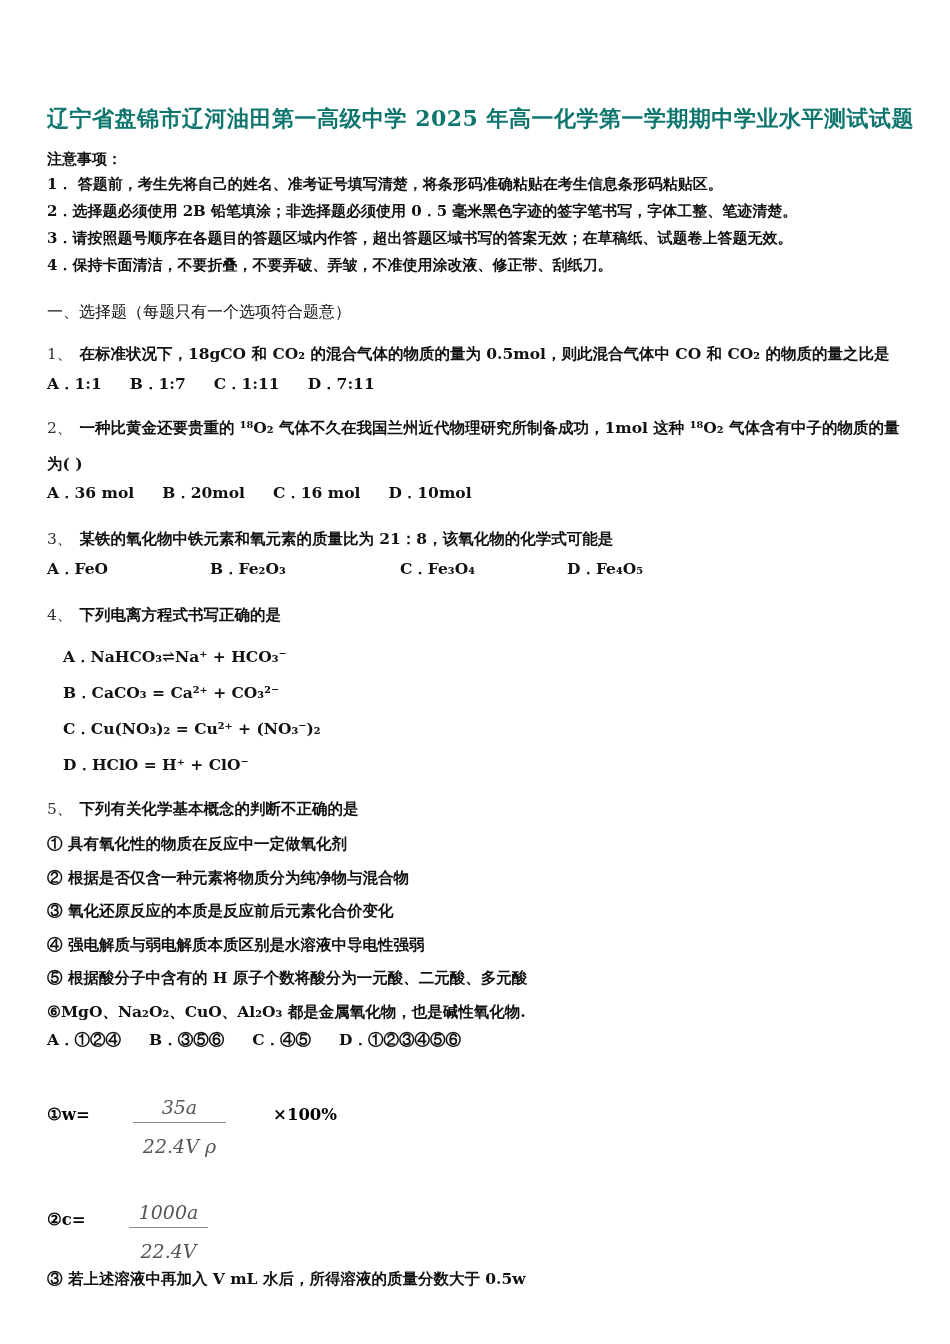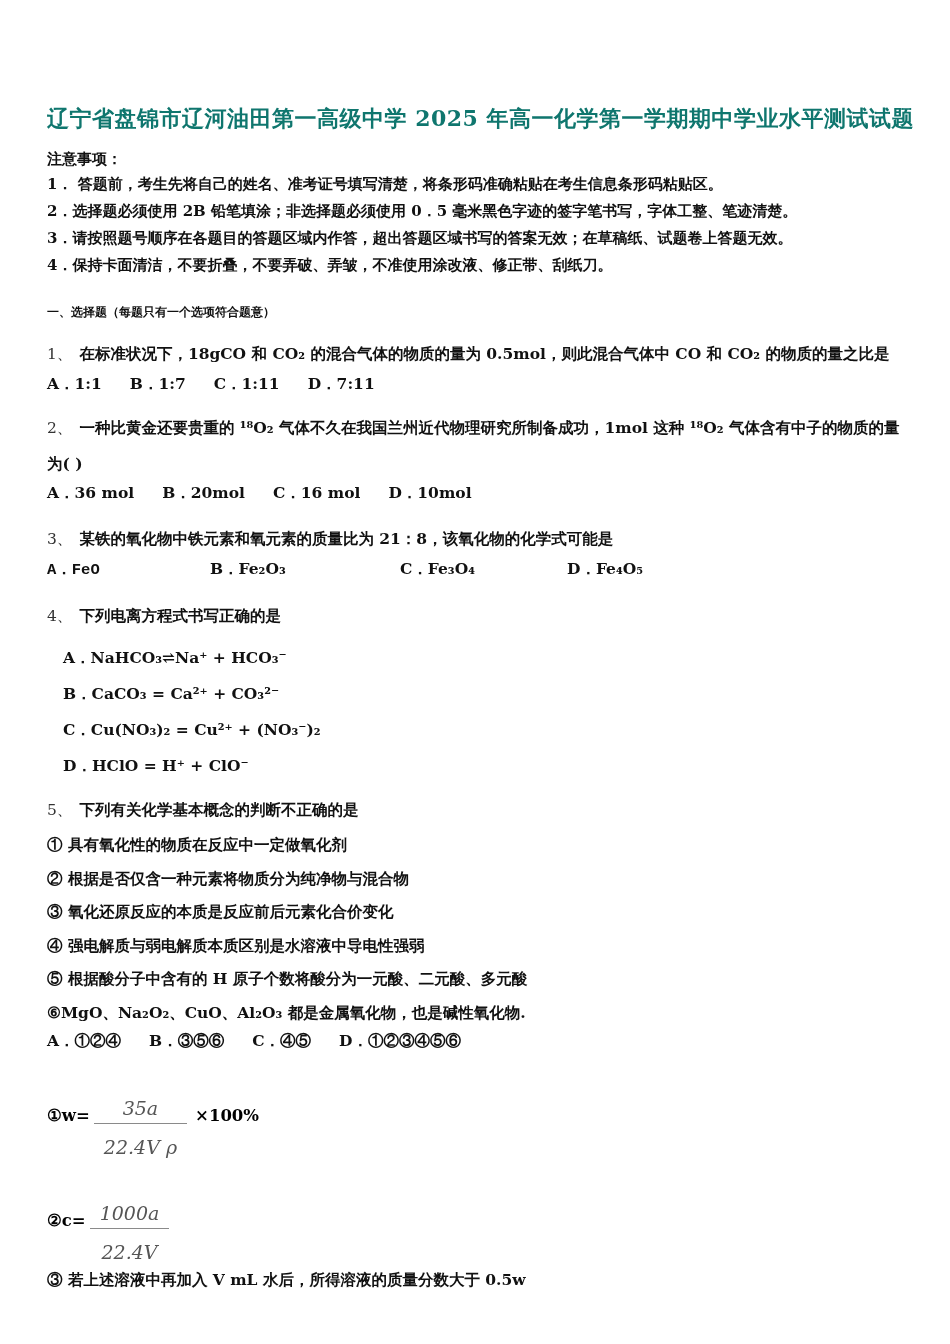--- a/index.html
+++ b/index.html
@@ -15,7 +15,7 @@
   }
   .notice-heading{font-size:15px;font-weight:700;line-height:23px;}
   .notice-item{font-size:15px;font-weight:700;line-height:27px;}
-  .section-heading{font-size:12px;font-weight:700;line-height:24px;margin-top:21px;}
+  .section-heading{font-size:16px;font-weight:400;line-height:24px;margin-top:21px;}
   .stem{font-size:15.5px;font-weight:700;line-height:35px;margin:0;}
   .mt12{margin-top:12px}.mt14{margin-top:14px}.mt16{margin-top:16px}
   .mt18{margin-top:18px}

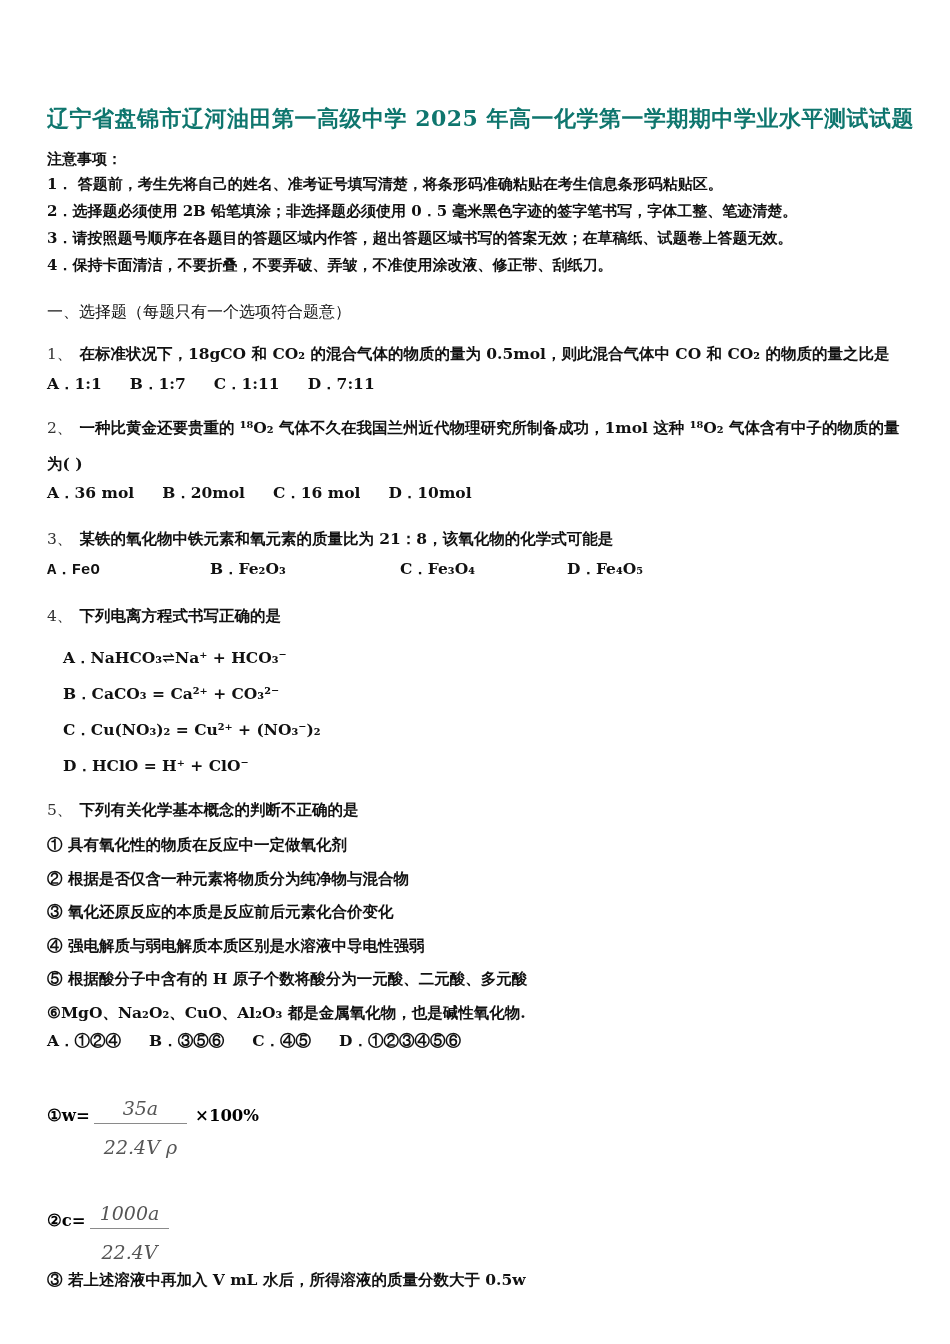--- a/index.html
+++ b/index.html
@@ -24,7 +24,7 @@
   .optline .opt{margin-right:28px;}
   .optline .opt:last-child{margin-right:0;}
   .q3opts .opt{display:inline-block;margin-right:0;}
-  .q3opts .opt:nth-of-type(1){width:163px;font-family:Liberation Mono, monospace;}
+  .q3opts .opt:nth-of-type(1){width:163px;}
   .q3opts .opt:nth-of-type(2){width:190px;}
   .q3opts .opt:nth-of-type(3){width:167px;}
   .eqline{font-size:15.5px;font-weight:700;line-height:24px;margin:12px 0 0 16px;

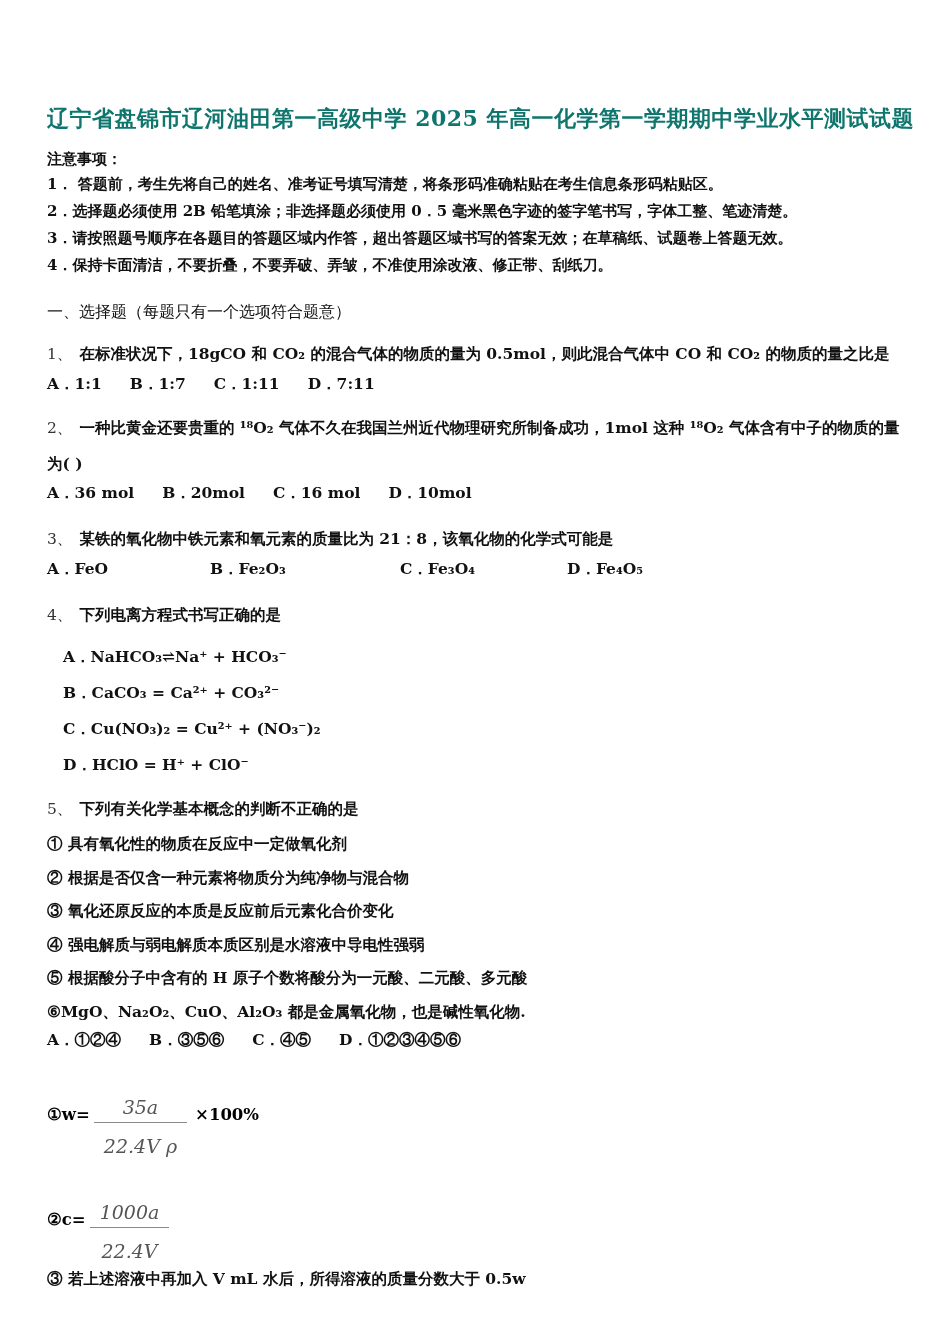--- a/index.html
+++ b/index.html
@@ -30,7 +30,7 @@
   .eqline{font-size:15.5px;font-weight:700;line-height:24px;margin:12px 0 0 16px;
     font-family:"DejaVu Serif","DejaVu Sans",serif;}
   .statement{font-size:15.5px;font-weight:700;line-height:33.5px;margin:0;}
-  .frow{display:flex;align-items:center;margin-top:20px;}
+  .frow{display:flex;align-items:center;margin-top:20px;gap:39px;}
   .fprefix,.fsuffix{font-size:16.5px;font-weight:700;color:#000;}
   .fsuffix{margin-left:8px;}
   .frac{display:inline-block;text-align:center;margin-left:4px;

